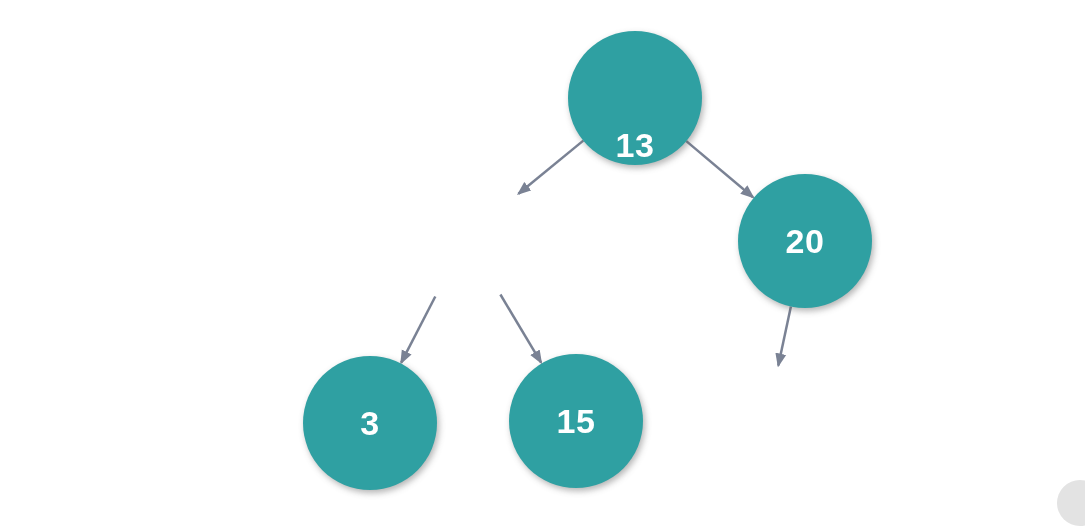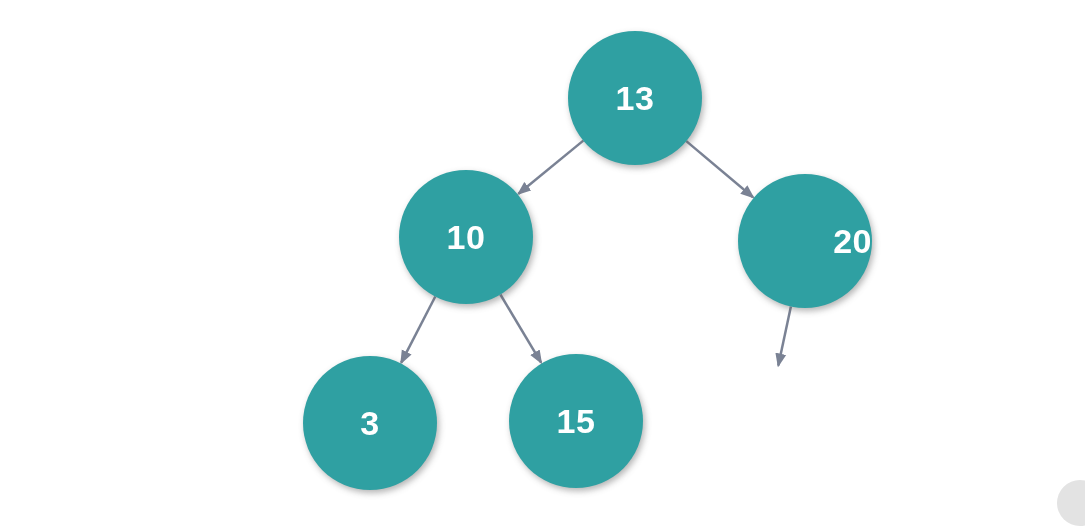--- a/index.html
+++ b/index.html
@@ -66,7 +66,7 @@
     </svg>
 
   <button class="corner-widget" aria-label="corner widget" style="background: rgb(227, 227, 227);"></button>
-<div class="tree-node" style="left: 568px; top: 31px; width: 134px; height: 134px; background: rgb(47, 160, 162); color: rgb(255, 255, 255);">
+<div class="tree-node" style="left: 568px; top: 31px; width: 134px; height: 134px; background: rgb(47, 160, 162); color: rgb(255, 255, 255); align-items: flex-end;">
       <span>13</span>
     </div>
     <div class="tree-node" style="left: 399px; top: 170px; width: 134px; height: 134px; background: rgb(47, 160, 162); color: rgb(255, 255, 255);">

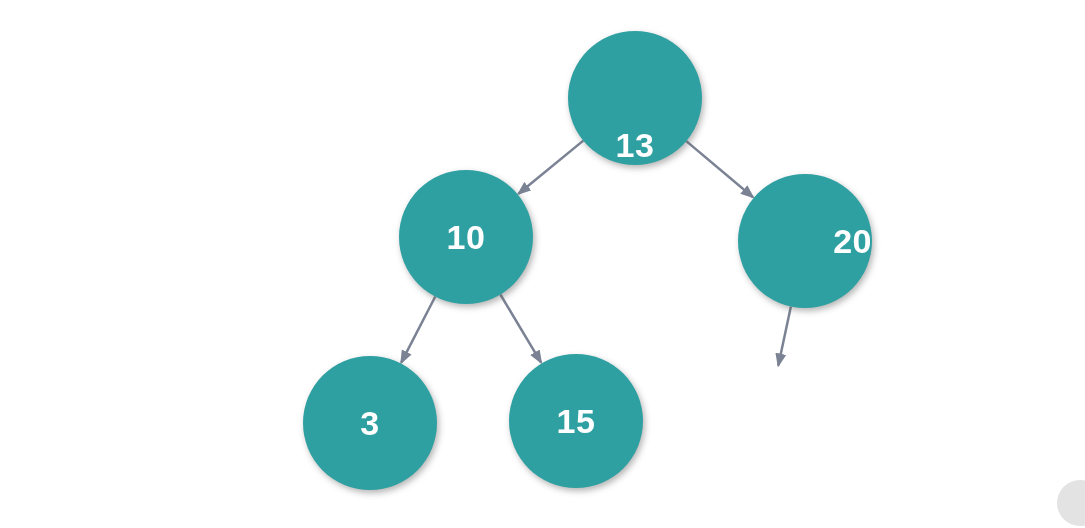--- a/index.html
+++ b/index.html
@@ -69,9 +69,6 @@
 <div class="tree-node" style="left: 568px; top: 31px; width: 134px; height: 134px; background: rgb(47, 160, 162); color: rgb(255, 255, 255); align-items: flex-end;">
       <span>13</span>
     </div>
-    <div class="tree-node" style="left: 399px; top: 170px; width: 134px; height: 134px; background: rgb(47, 160, 162); color: rgb(255, 255, 255);">
-      <span>10</span>
-    </div>
     <div class="tree-node" style="left: 738px; top: 174px; width: 134px; height: 134px; background: rgb(47, 160, 162); color: rgb(255, 255, 255); justify-content: flex-end;">
       <span>20</span>
     </div>

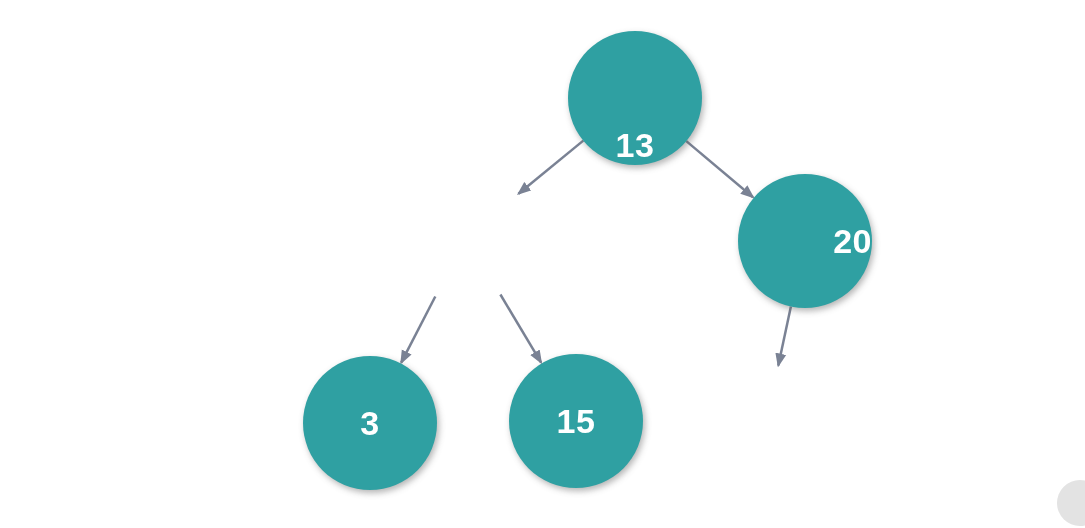--- a/index.html
+++ b/index.html
@@ -69,7 +69,7 @@
 <div class="tree-node" style="left: 568px; top: 31px; width: 134px; height: 134px; background: rgb(47, 160, 162); color: rgb(255, 255, 255); align-items: flex-end;">
       <span>13</span>
     </div>
-    <div class="tree-node" style="left: 738px; top: 174px; width: 134px; height: 134px; background: rgb(47, 160, 162); color: rgb(255, 255, 255); justify-content: flex-end;">
+    <div class="tree-node" style="left: 738px; top: 174px; width: 134px; height: 134px; background: rgb(47, 160, 162); color: rgb(255, 255, 255);">
       <span>20</span>
     </div>
     <div class="tree-node" style="left: 303px; top: 356px; width: 134px; height: 134px; background: rgb(47, 160, 162); color: rgb(255, 255, 255);">

